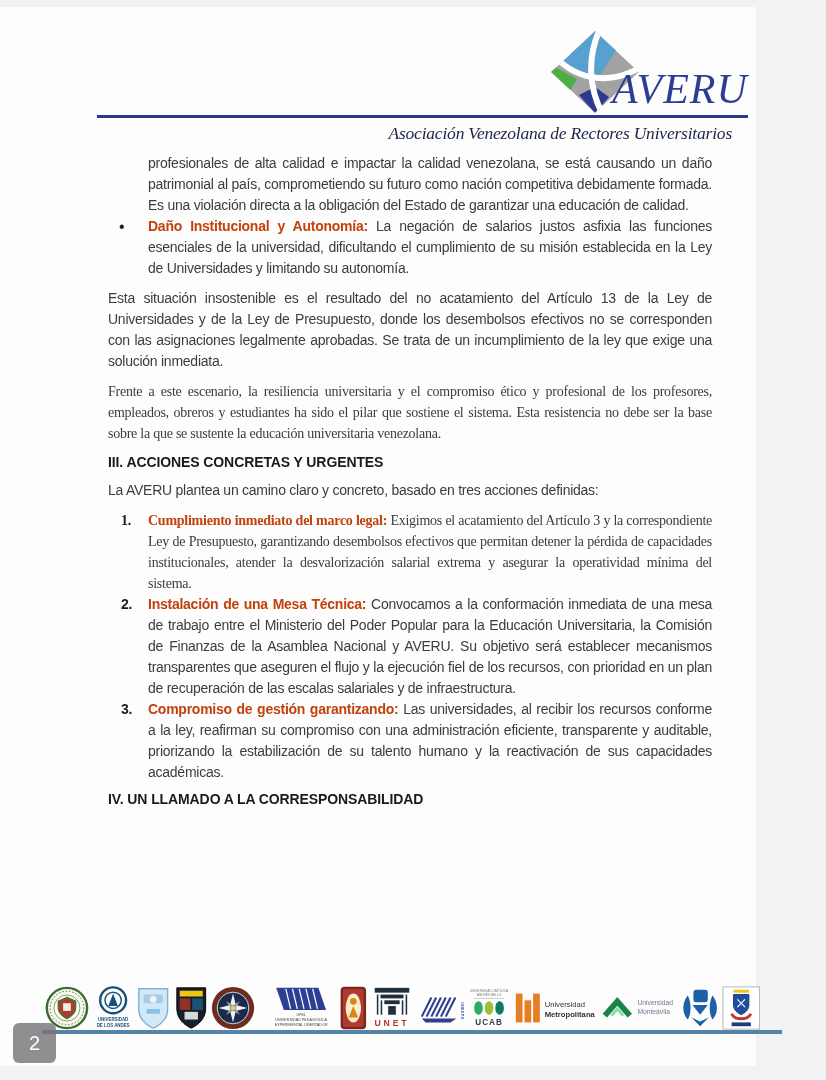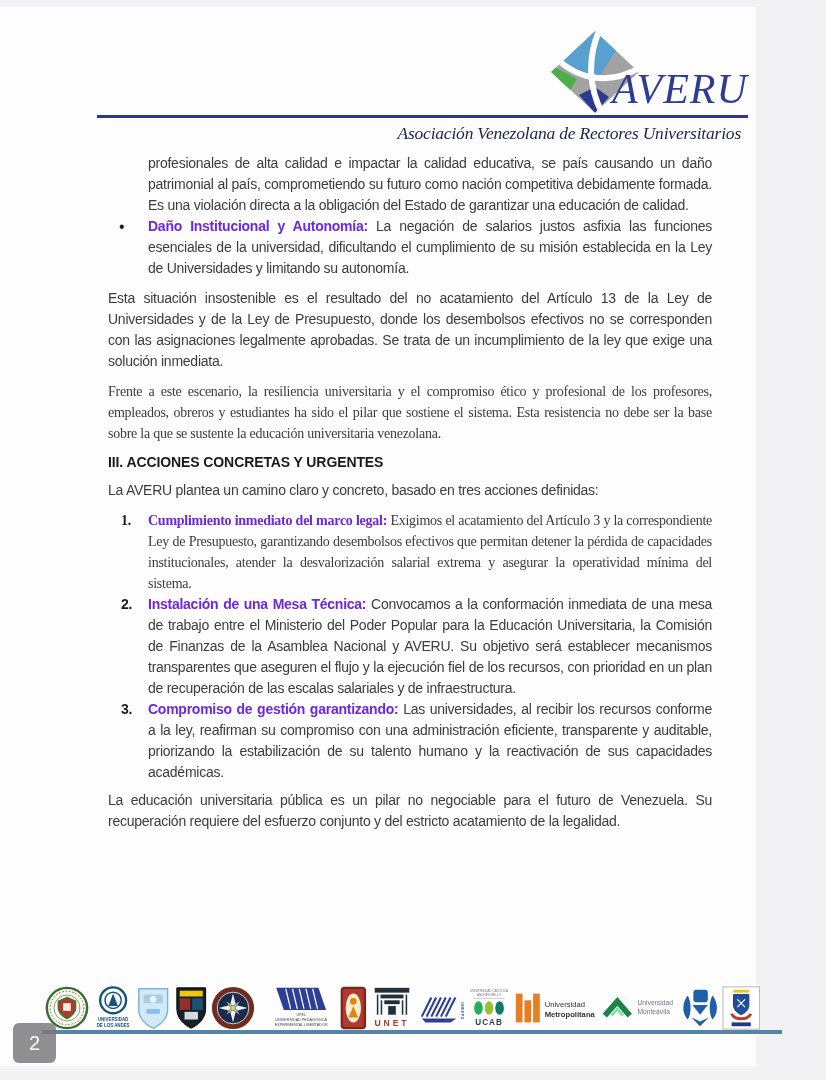--- a/index.html
+++ b/index.html
@@ -28,7 +28,7 @@
     background:#2b3990;
   }
   .tagline {
-    position:absolute; right:85px; top:116px;
+    position:absolute; right:94px; top:116px;
     font-family:"Liberation Serif", serif; font-style:italic;
     font-size:17.5px; color:#1d2448; letter-spacing:-0.2px;
   }

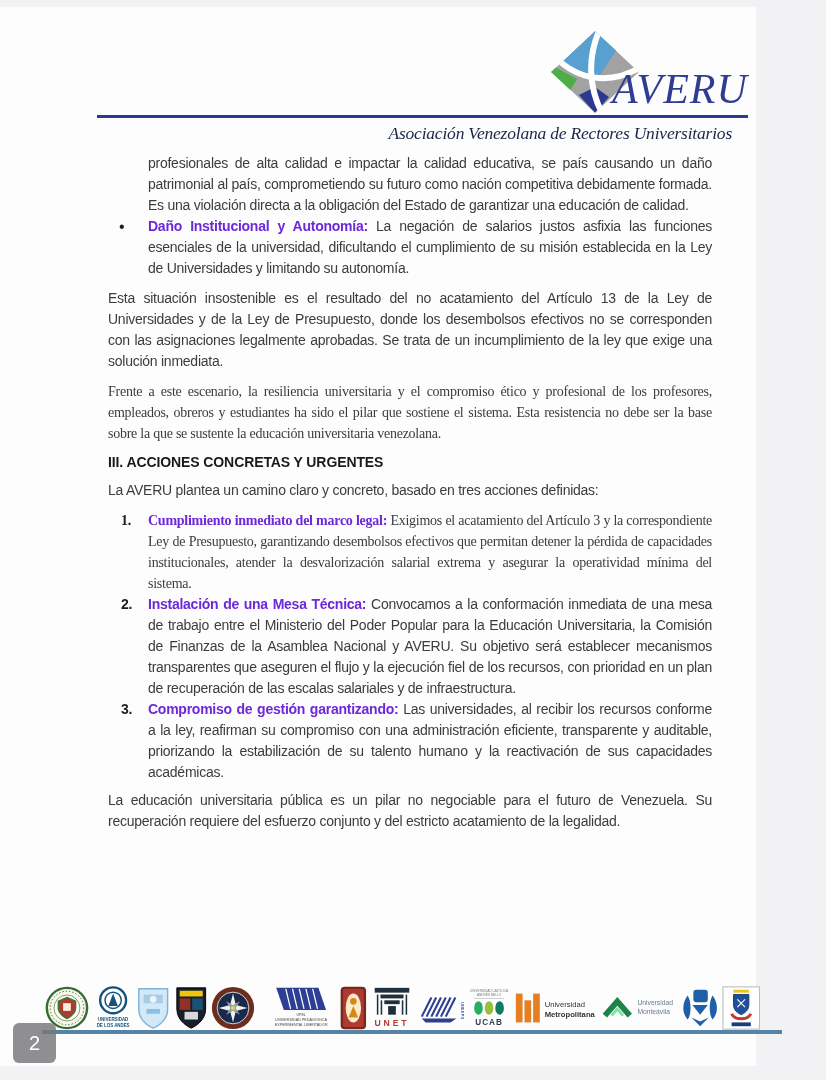--- a/index.html
+++ b/index.html
@@ -106,7 +106,7 @@
 
   <div class="doc">
 
-    <p class="p-cont">profesionales de alta calidad e impactar la calidad educativa, se país causando un daño patrimonial al país, comprometiendo su futuro como nación competitiva debidamente formada. Es una violación directa a la obligación del Estado de garantizar una educación de calidad.</p>
+    <p class="p-cont">profesionales de alta calidad e impactar la calidad venezolana, se está causando un daño patrimonial al país, comprometiendo su futuro como nación competitiva debidamente formada. Es una violación directa a la obligación del Estado de garantizar una educación de calidad.</p>
 
     <div class="bullet-item">
       <span class="lead">Daño Institucional y Autonomía:</span><span> La negación de salarios justos asfixia las funciones esenciales de la universidad, dificultando el cumplimiento de su misión establecida en la Ley de Universidades y limitando su autonomía.</span>

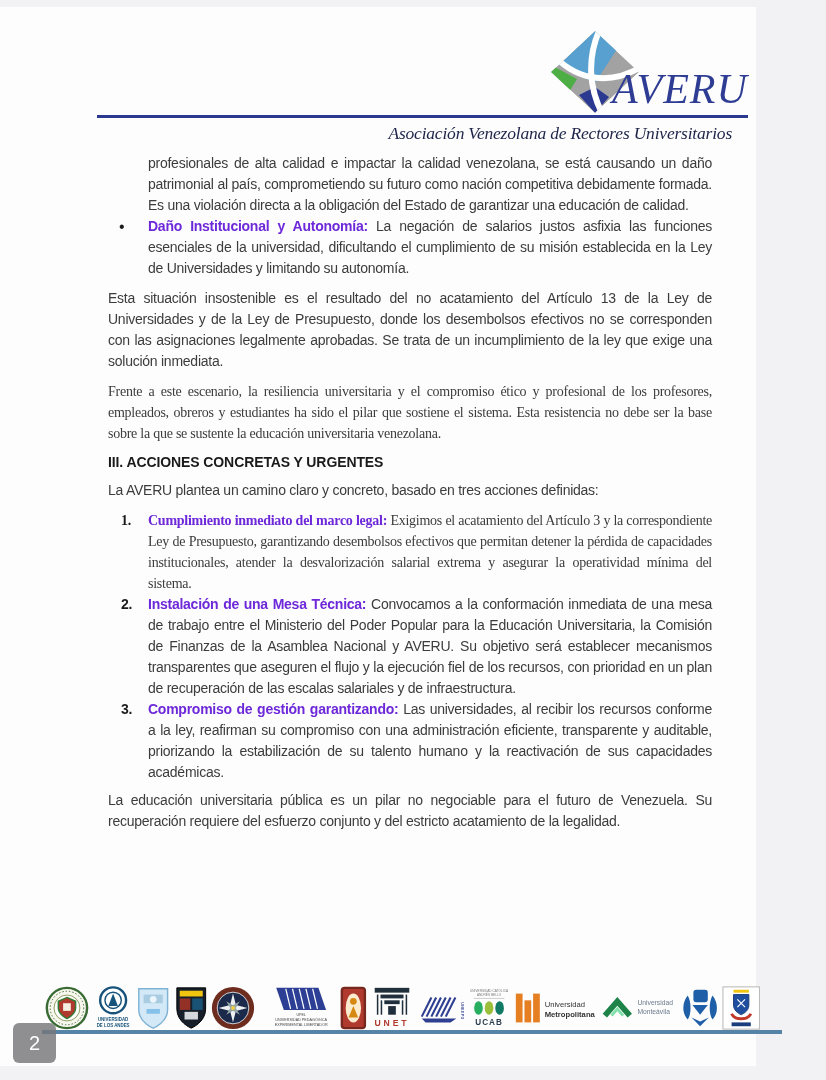--- a/index.html
+++ b/index.html
@@ -39,7 +39,7 @@
     font-size:14px; line-height:21px; letter-spacing:-0.25px;
     color:#3c3c3c; text-align:justify;
   }
-  .doc .lead { font-weight:bold; color:#6d28d9; }
+  .doc .lead { font-weight:bold; color:#c2410c; }
   .p-cont { margin-left:40px; }
   .bullet-item { position:relative; padding-left:40px; }
   .bullet-item::before {

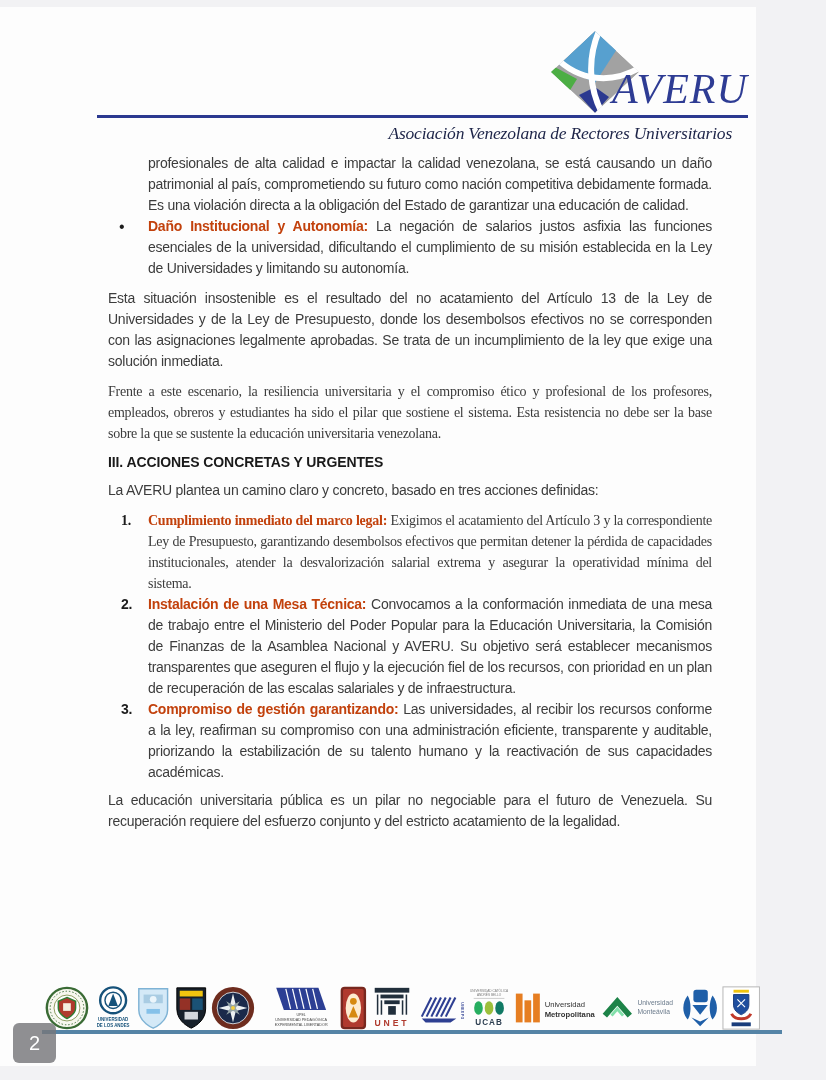--- a/index.html
+++ b/index.html
@@ -132,6 +132,7 @@
       <span class="num">3.</span><span class="lead">Compromiso de gestión garantizando:</span><span> Las universidades, al recibir los recursos conforme a la ley, reafirman su compromiso con una administración eficiente, transparente y auditable, priorizando la estabilización de su talento humano y la reactivación de sus capacidades académicas.</span>
     </div>
 
+    <h3 class="sec-heading gap6">IV. UN LLAMADO A LA CORRESPONSABILIDAD</h3>
 
     <p class="para gap5">La educación universitaria pública es un pilar no negociable para el futuro de Venezuela. Su recuperación requiere del esfuerzo conjunto y del estricto acatamiento de la legalidad.</p>
   </div>

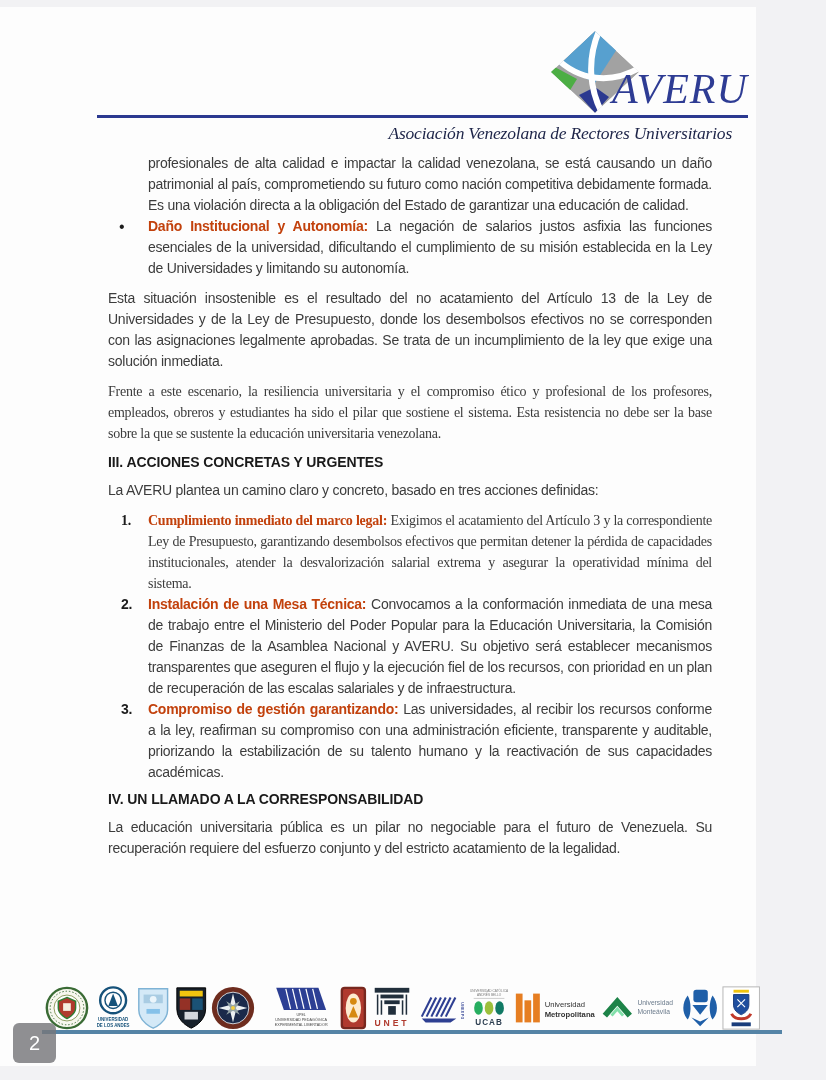--- a/index.html
+++ b/index.html
@@ -134,7 +134,6 @@
 
     <h3 class="sec-heading gap6">IV. UN LLAMADO A LA CORRESPONSABILIDAD</h3>
 
-    <p class="para gap5">La educación universitaria pública es un pilar no negociable para el futuro de Venezuela. Su recuperación requiere del esfuerzo conjunto y del estricto acatamiento de la legalidad.</p>
   </div>
 
   <div class="footer-logos">

